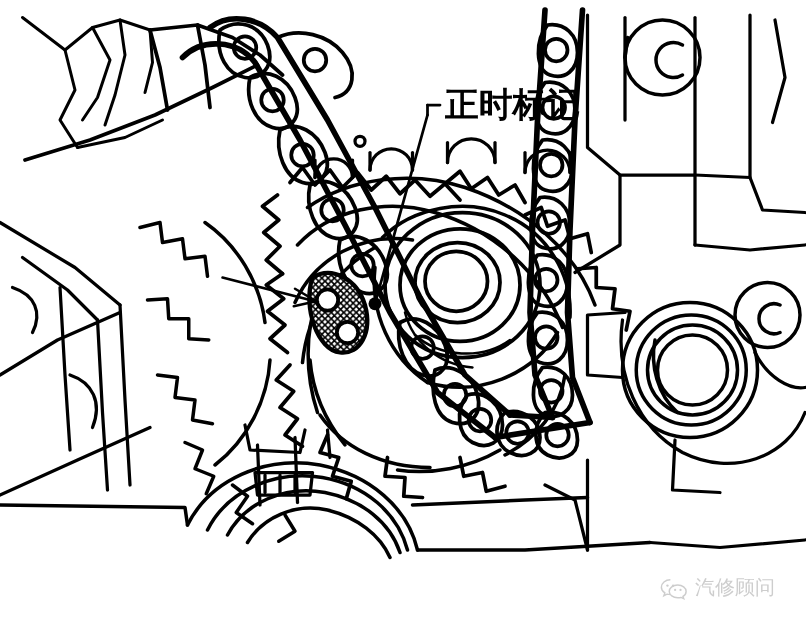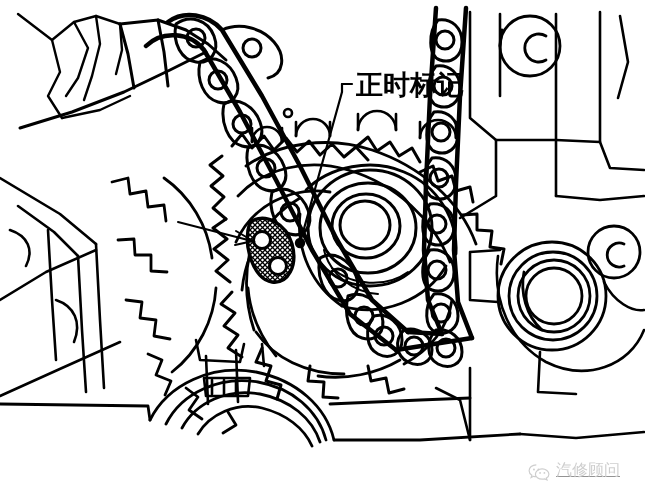--- a/index.html
+++ b/index.html
@@ -49,10 +49,9 @@
     left: 528px;
     top: 460px;
     display: flex;
-    align-items: flex-end;
+    align-items: center;
     gap: 6px;
     opacity: 0.42;
-    text-decoration: underline;
   }
   #watermark .wm-text {
     font-family: "DejaVu Sans", "Liberation Sans", sans-serif;

